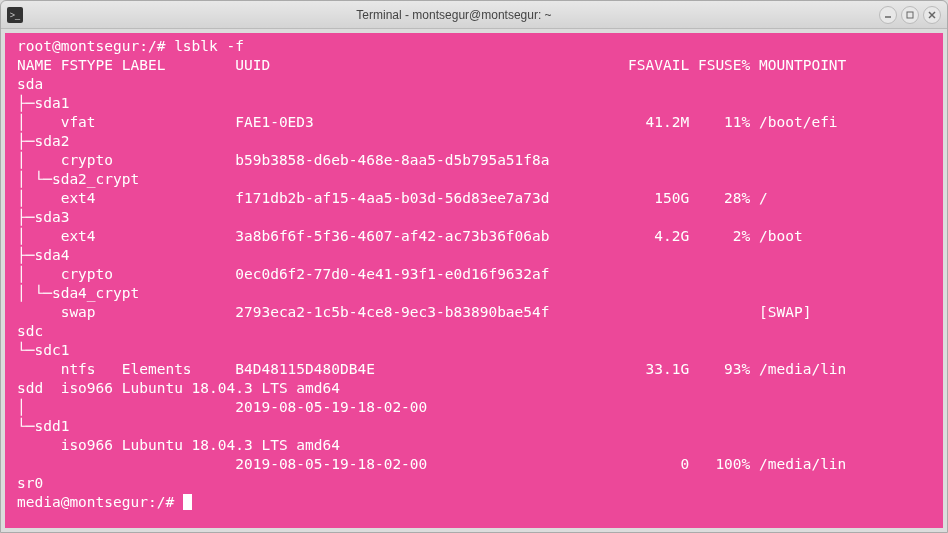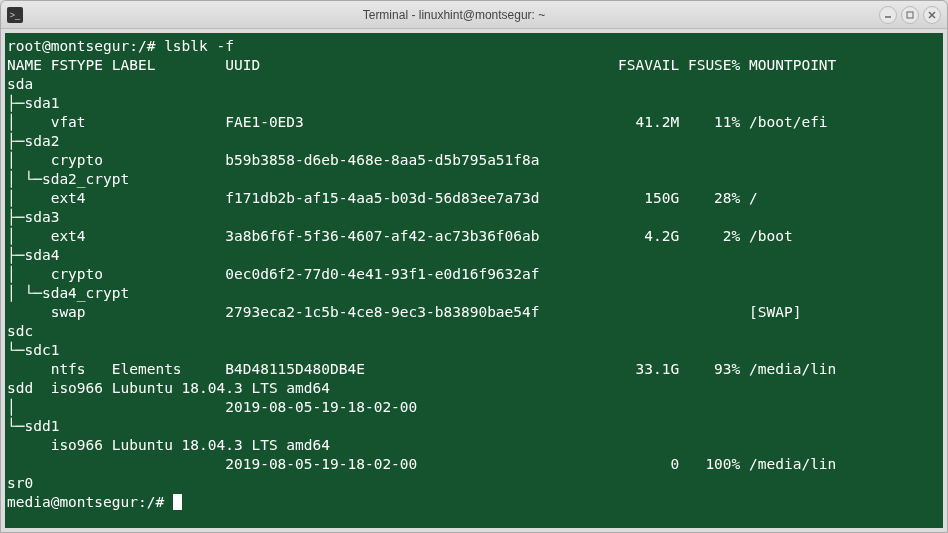--- a/index.html
+++ b/index.html
@@ -95,7 +95,7 @@
 <div class="window">
   <div class="titlebar">
     <div class="title-icon">&gt;_</div>
-    <div class="title">Terminal - linuxhint@montsegur: ~</div>
+    <div class="title">Terminal - montsegur@montsegur: ~</div>
     <div class="window-controls">
       <div class="win-btn">
         <svg width="8" height="8" viewBox="0 0 8 8">

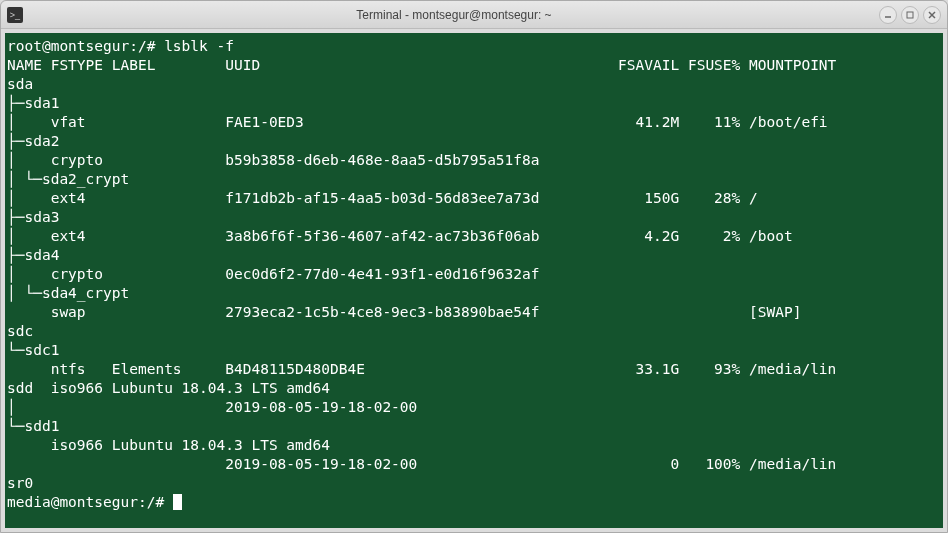--- a/index.html
+++ b/index.html
@@ -70,8 +70,8 @@
     }
     .terminal {
       flex: 1;
-      background: #14532d;
-      padding: 4px 2px;
+      background: #ec4899;
+      padding: 4px 12px;
       font-family: "DejaVu Sans Mono", "Liberation Mono", monospace;
       font-size: 14.5px;
       line-height: 19px;

